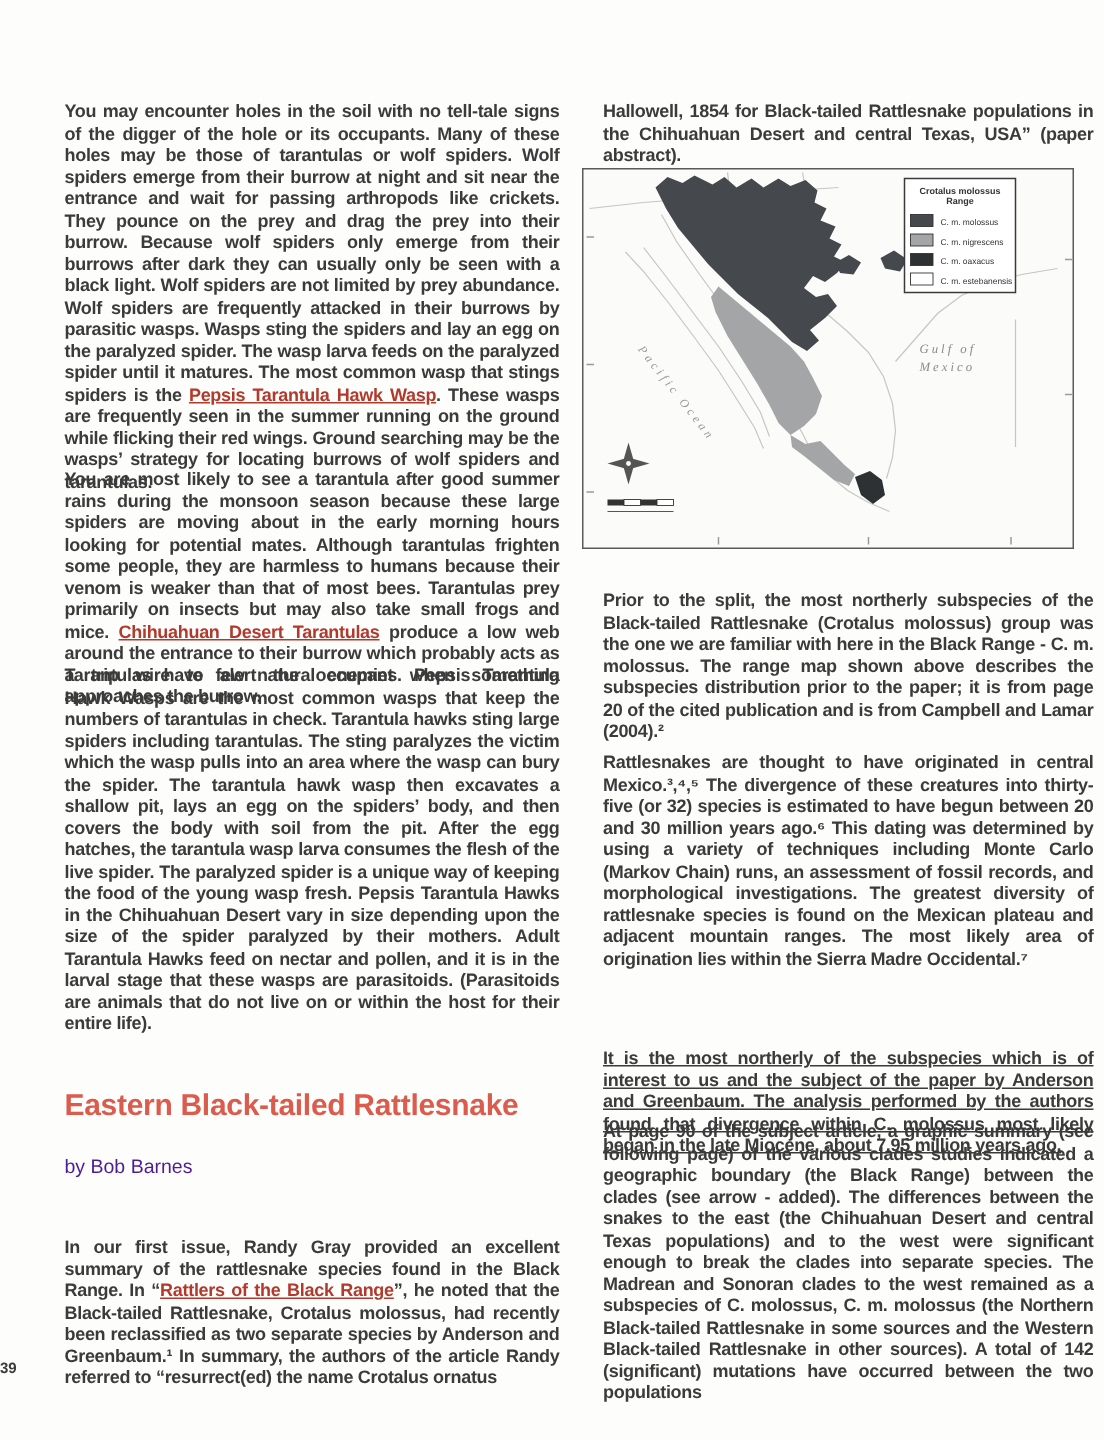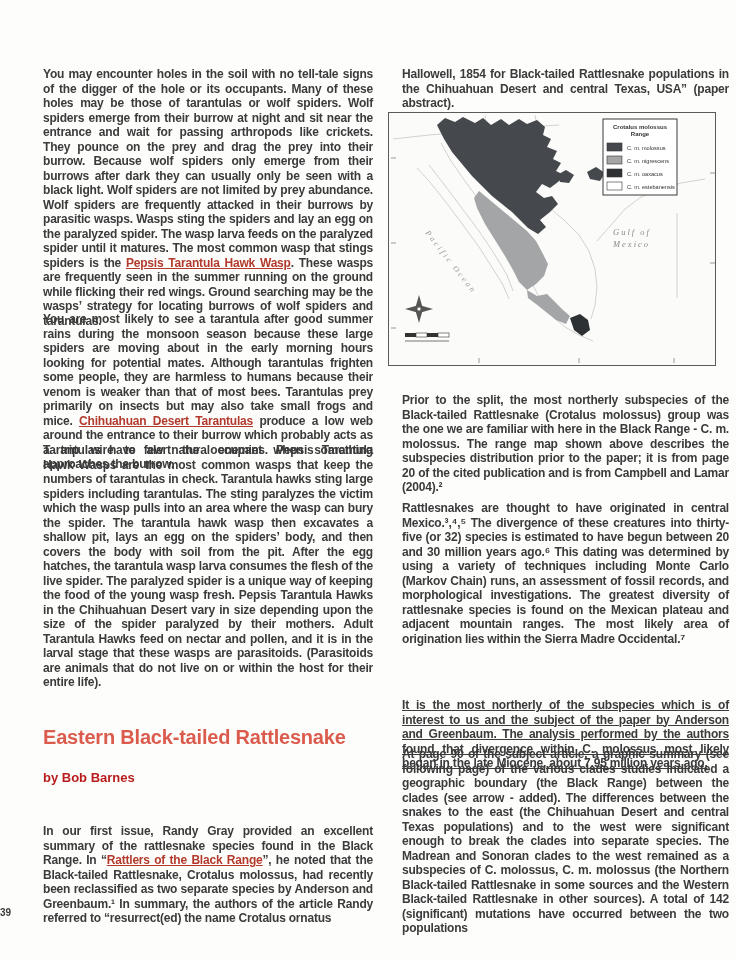--- a/index.html
+++ b/index.html
@@ -27,7 +27,7 @@
   }
   .byline{
     position:absolute;left:43px;top:770px;width:300px;
-    font-size:13px;font-weight:700;color:#b91c1c;
+    font-size:13px;font-weight:400;color:#4c1d95;
   }
   .map-figure{
     position:absolute;left:388px;top:112px;width:326px;height:252px;

